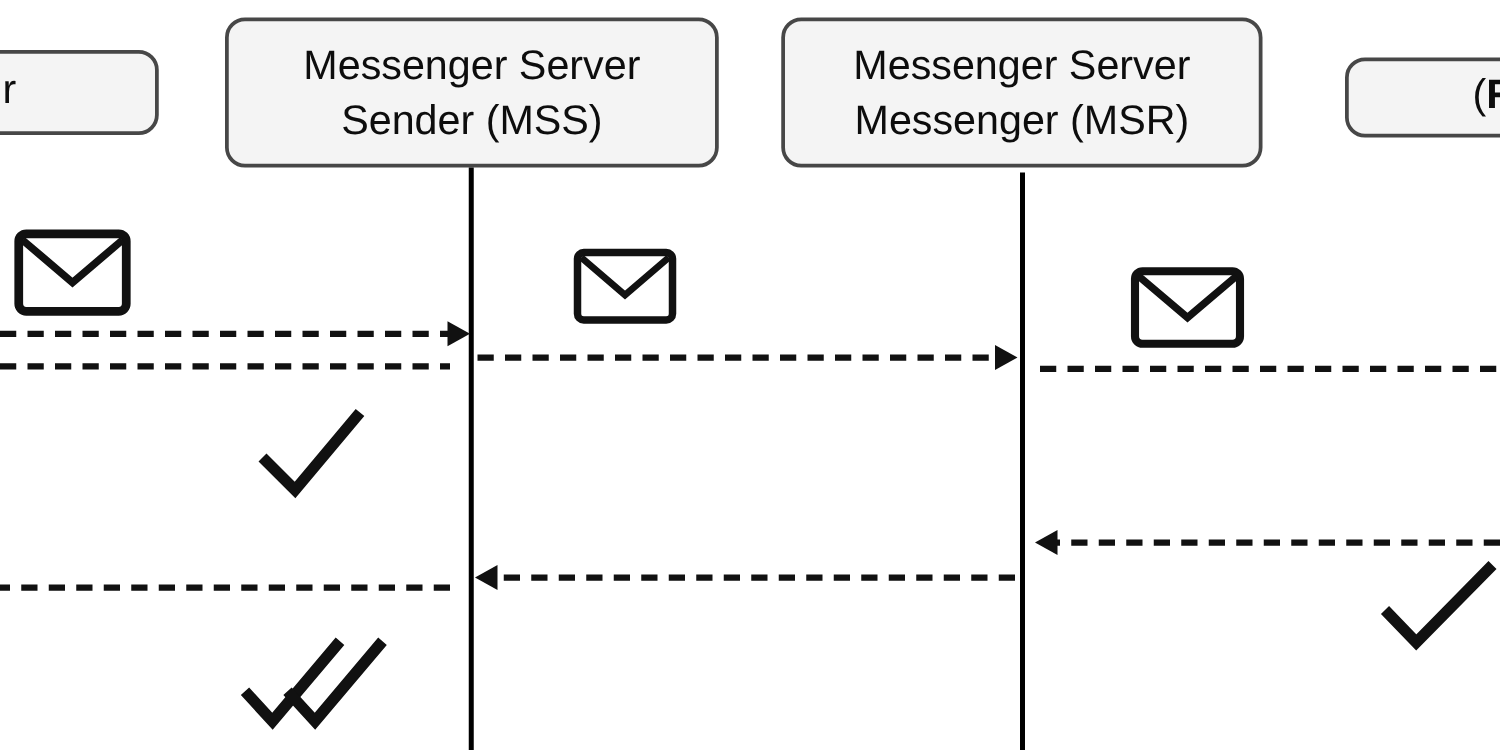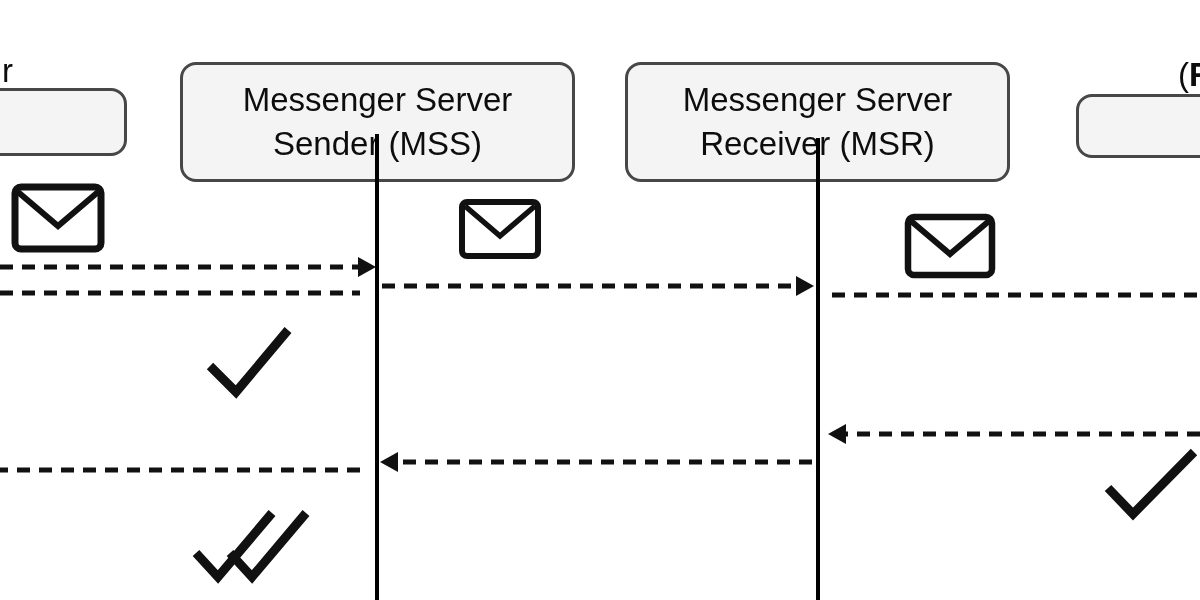--- a/index.html
+++ b/index.html
@@ -25,7 +25,6 @@
     font-size:33px;
     line-height:1.32;
     color:#0d0d0d;
-    margin-top:48px;
   }
   .actor-box b{font-weight:normal;}
   .partial-label{

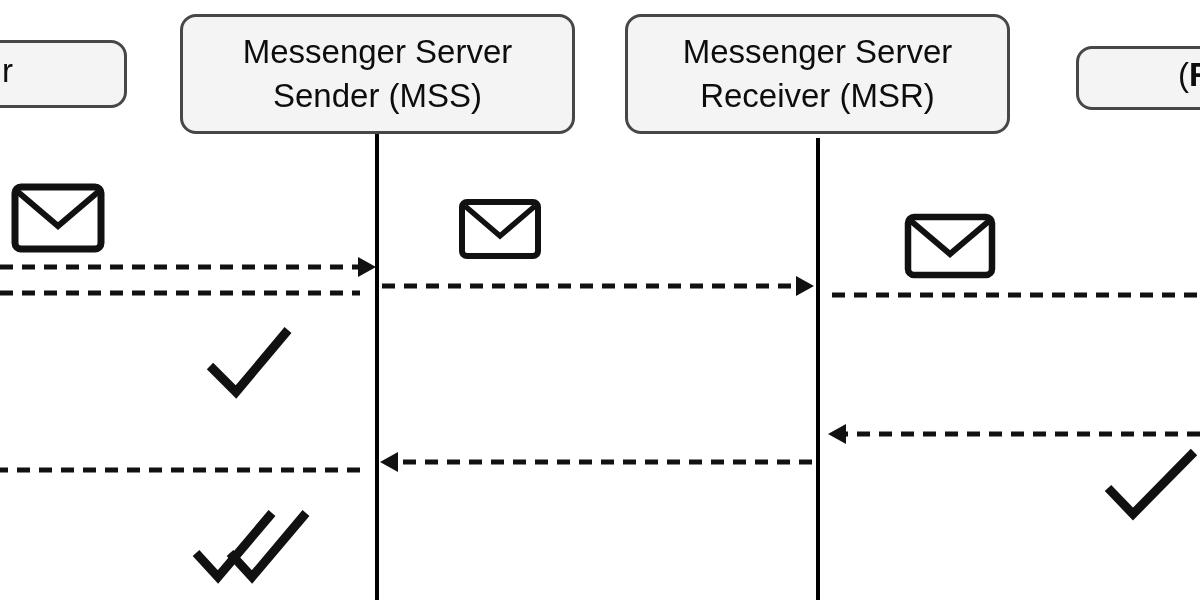--- a/index.html
+++ b/index.html
@@ -62,7 +62,7 @@
   <div class="actor-box" style="left:625px;top:14px;width:385px;height:120px;">
     <div>Messenger Server</div>
     <div>
-      <span>Receiver (</span><b>MSR</b><span>)</span>
+      <span>Messenger (</span><b>MSR</b><span>)</span>
     </div>
   </div>
 

